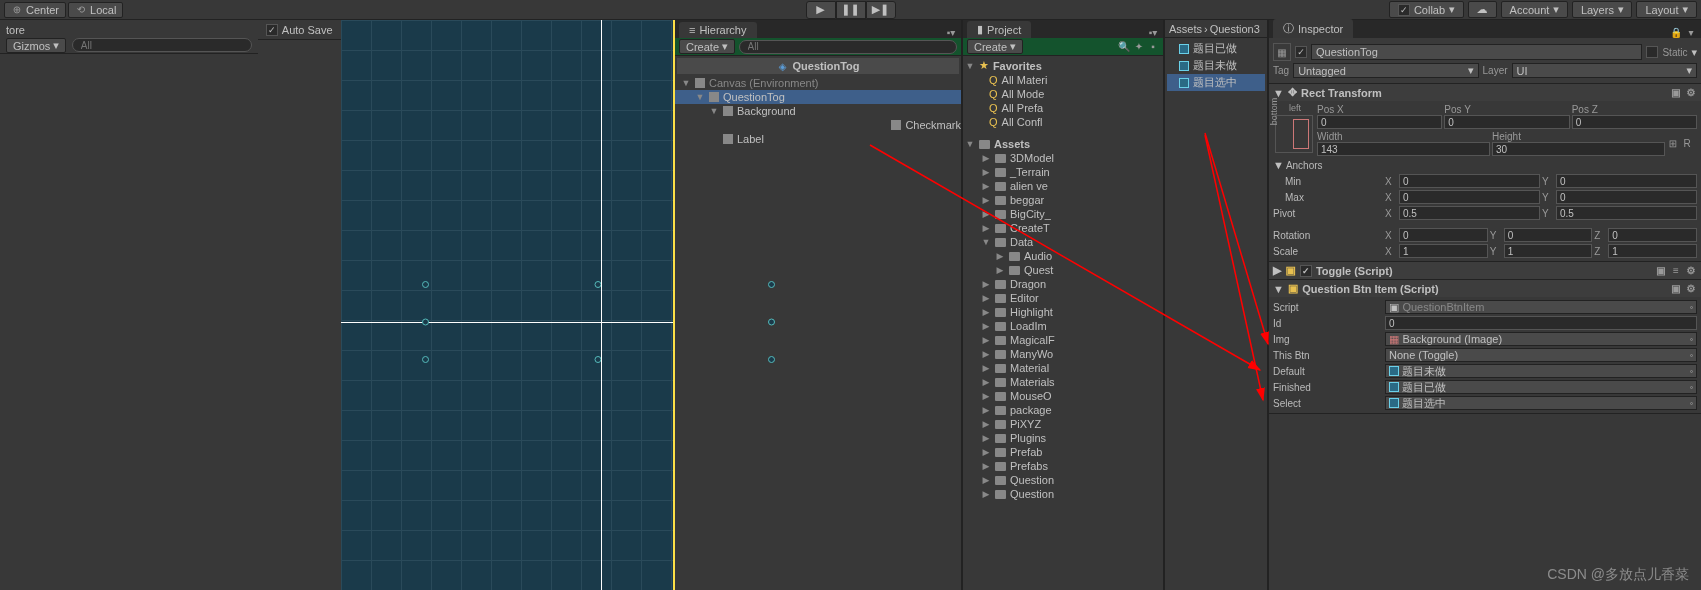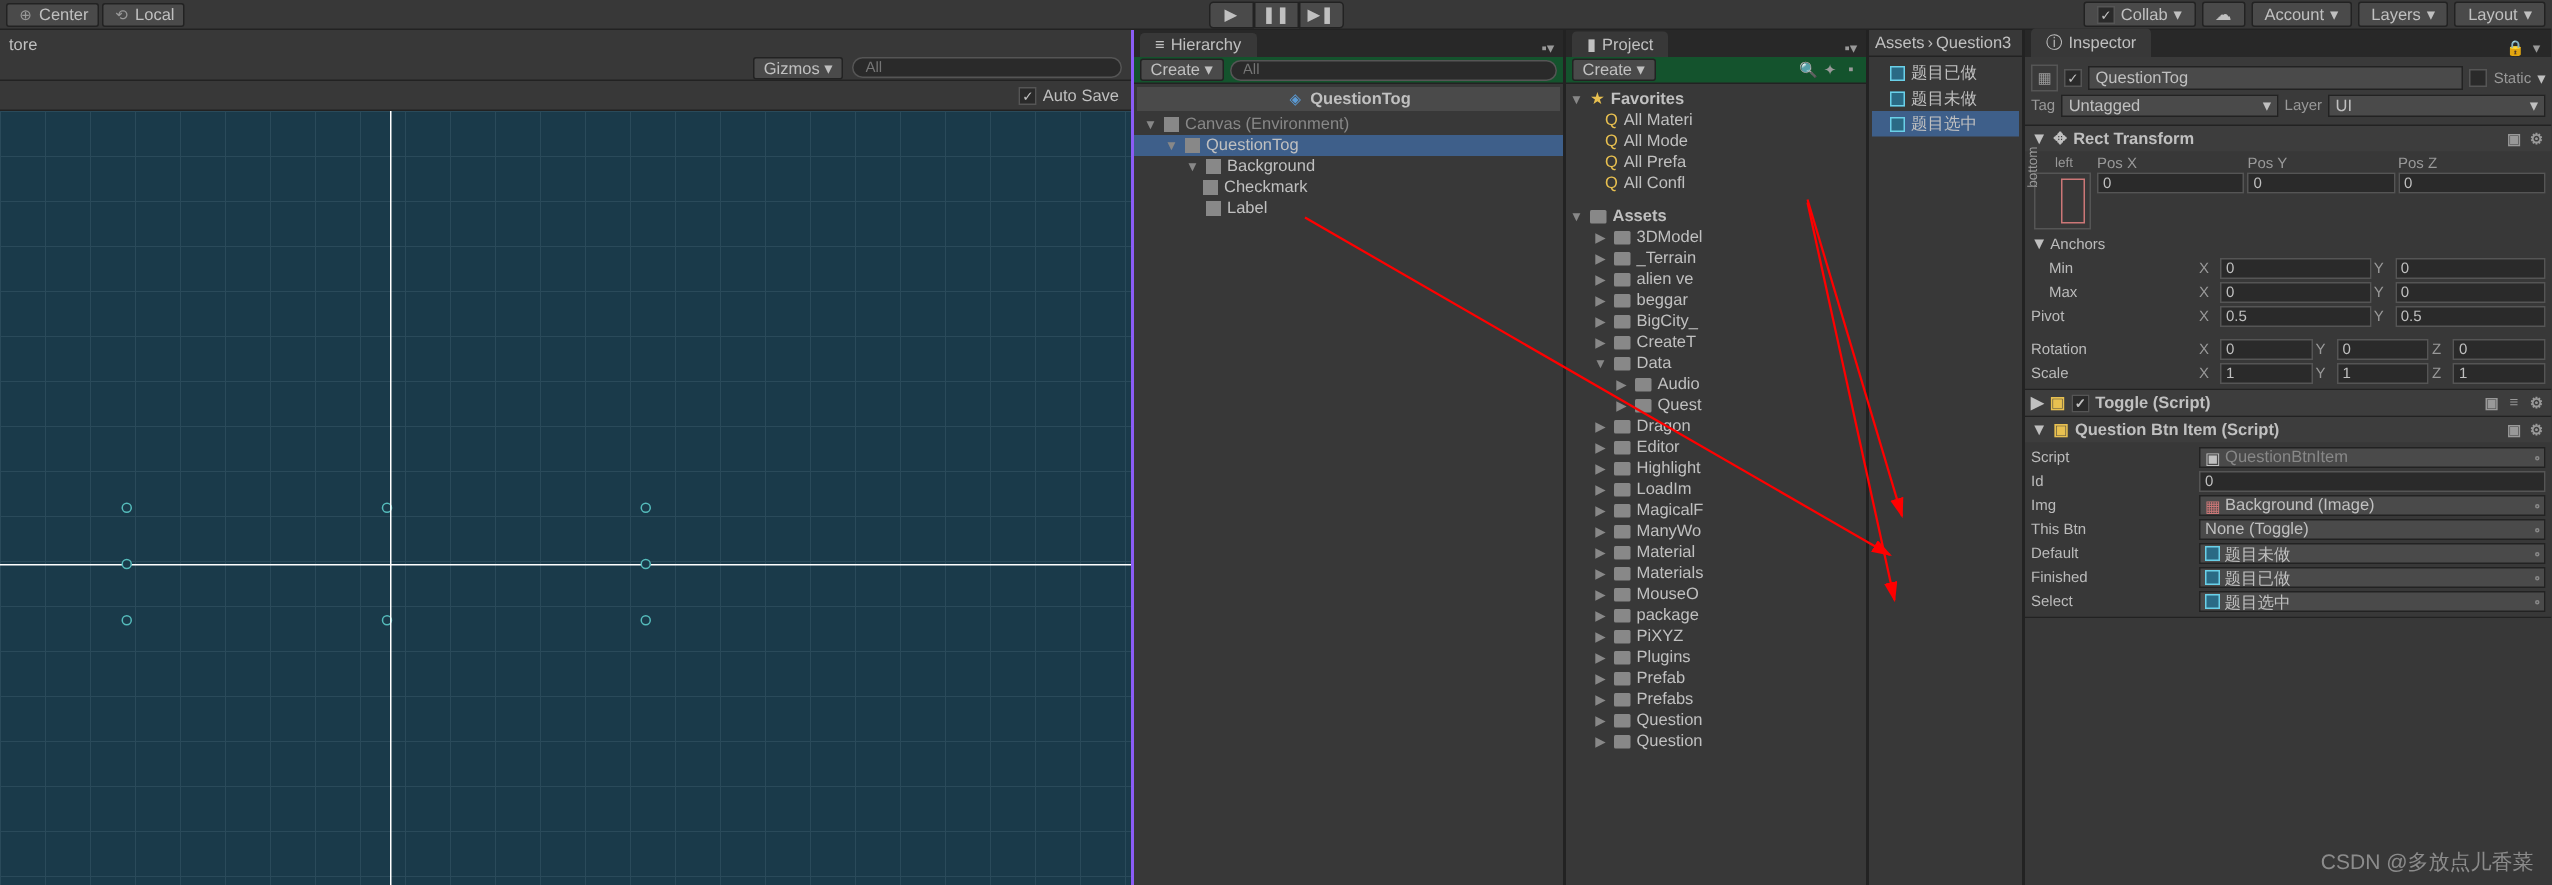--- a/index.html
+++ b/index.html
@@ -15,7 +15,7 @@
 .topbar-right{margin-left:auto;display:flex;gap:4px}
 .dd{background:#4a4a4a;border:1px solid #222;border-radius:2px;padding:1px 8px;display:flex;align-items:center;gap:4px;cursor:pointer}
 .main{display:flex;height:570px}
-.scene-col{width:756px;display:flex;flex-direction:column;border-right:2px solid #8b5cf6}
+.scene-col{width:675px;display:flex;flex-direction:row;border-right:2px solid #fde047}
 .scene-bar{height:34px;background:#383838;border-bottom:1px solid #222;padding:2px 6px}
 .scene-bar-row{display:flex;align-items:center;height:16px;gap:6px}
 .scene-bar-row2{display:flex;align-items:flex-start;justify-content:flex-end;gap:6px;height:14px}

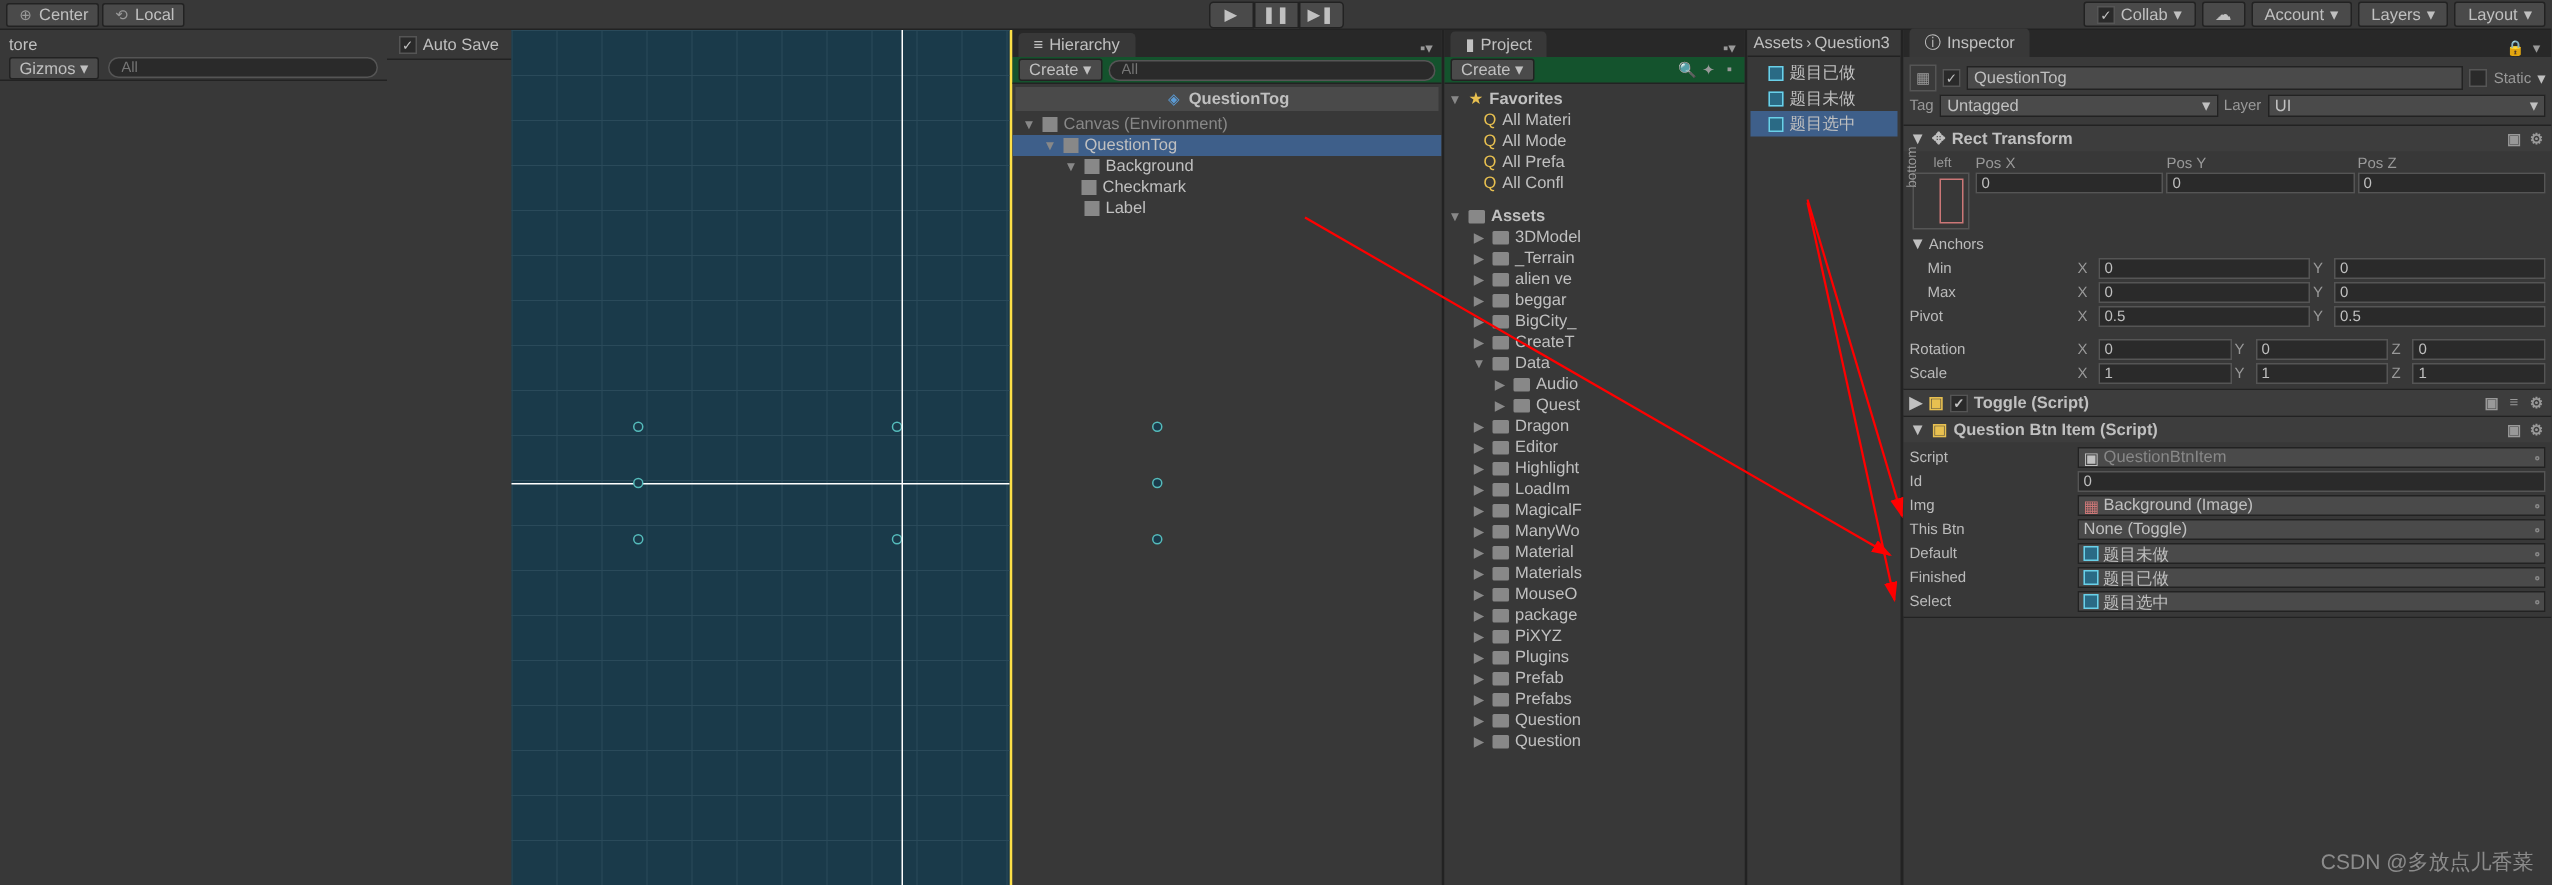--- a/index.html
+++ b/index.html
@@ -201,7 +201,7 @@
             <span class="cube-ico"></span>
             <span>Background</span>
           </div>
-          <div class="tree-item" style="padding-left: 32px;">
+          <div class="tree-item" style="padding-left: 48px; justify-content: flex-end;">
             <span class="expand"></span>
             <span class="cube-ico"></span>
             <span>Checkmark</span>

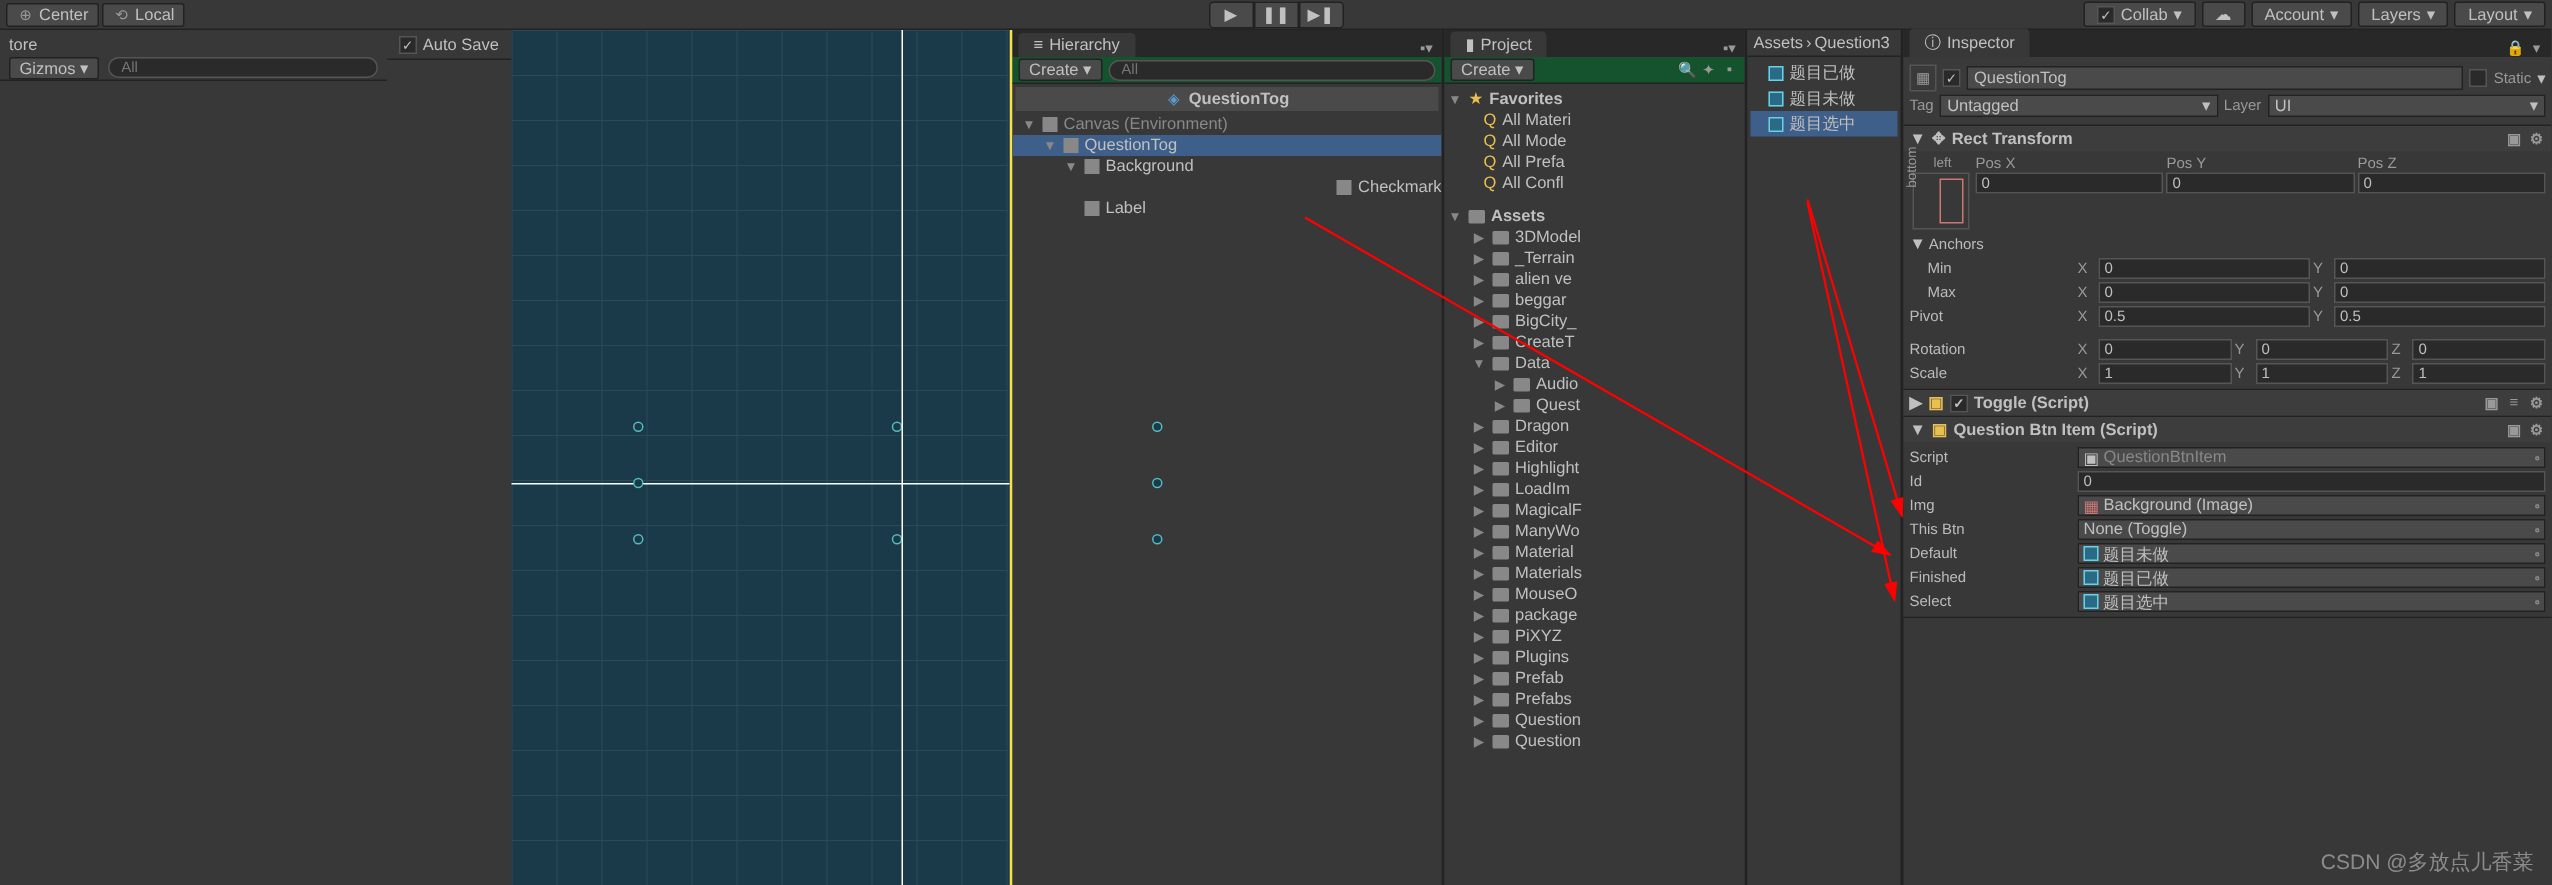--- a/index.html
+++ b/index.html
@@ -515,6 +515,20 @@
                   <div class="prop-val">0</div>
                 </div>
             </div>
+            <div class="prop-row">
+              <div style="flex:1">
+                  <div class="insp-label">Width</div>
+                  <div class="prop-val">143</div>
+                </div>
+              <div style="flex:1">
+                  <div class="insp-label">Height</div>
+                  <div class="prop-val">30</div>
+                </div>
+              <div style="width:30px;display:flex;gap:2px">
+                  <span class="ico-sm">⊞</span>
+                  <span class="ico-sm">R</span>
+                </div>
+            </div>
           </div>
         </div>
         <div class="prop-row">

